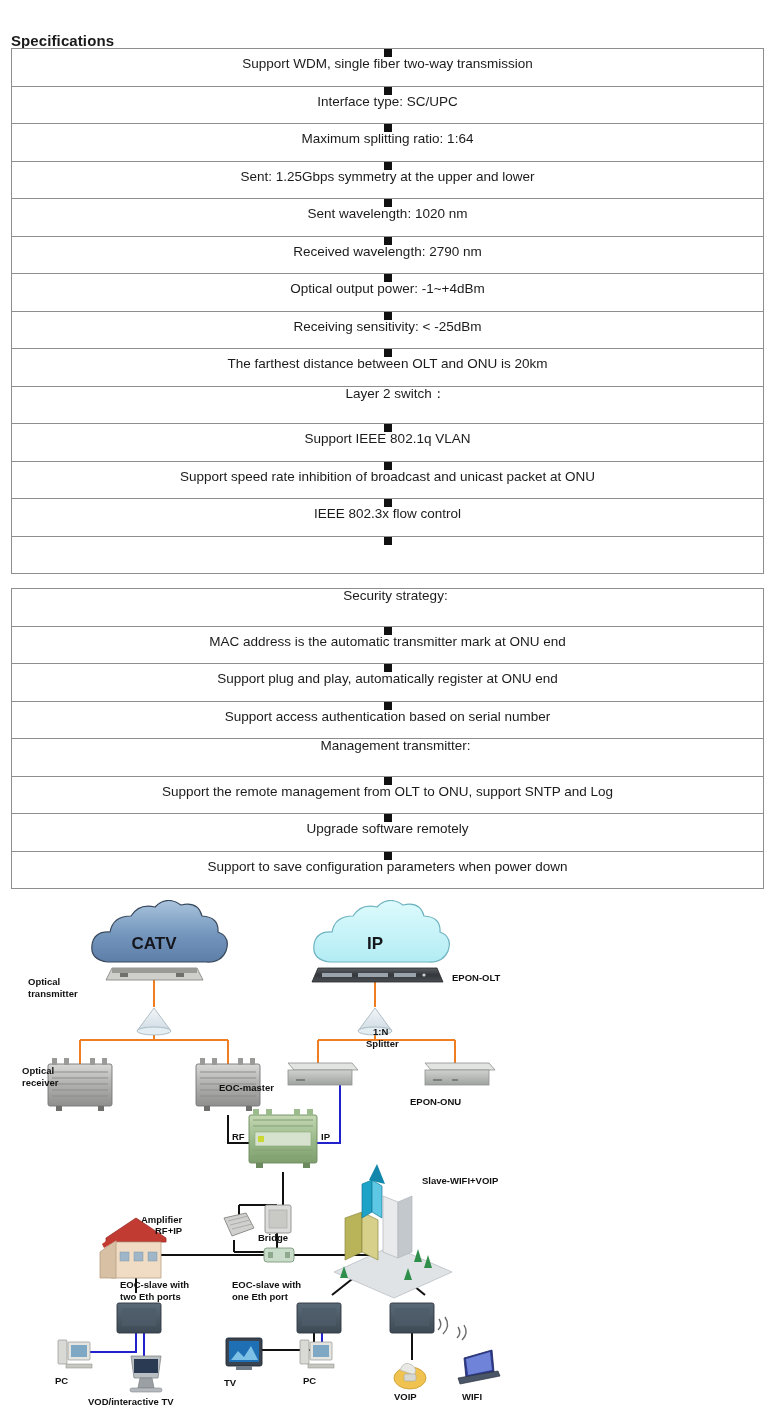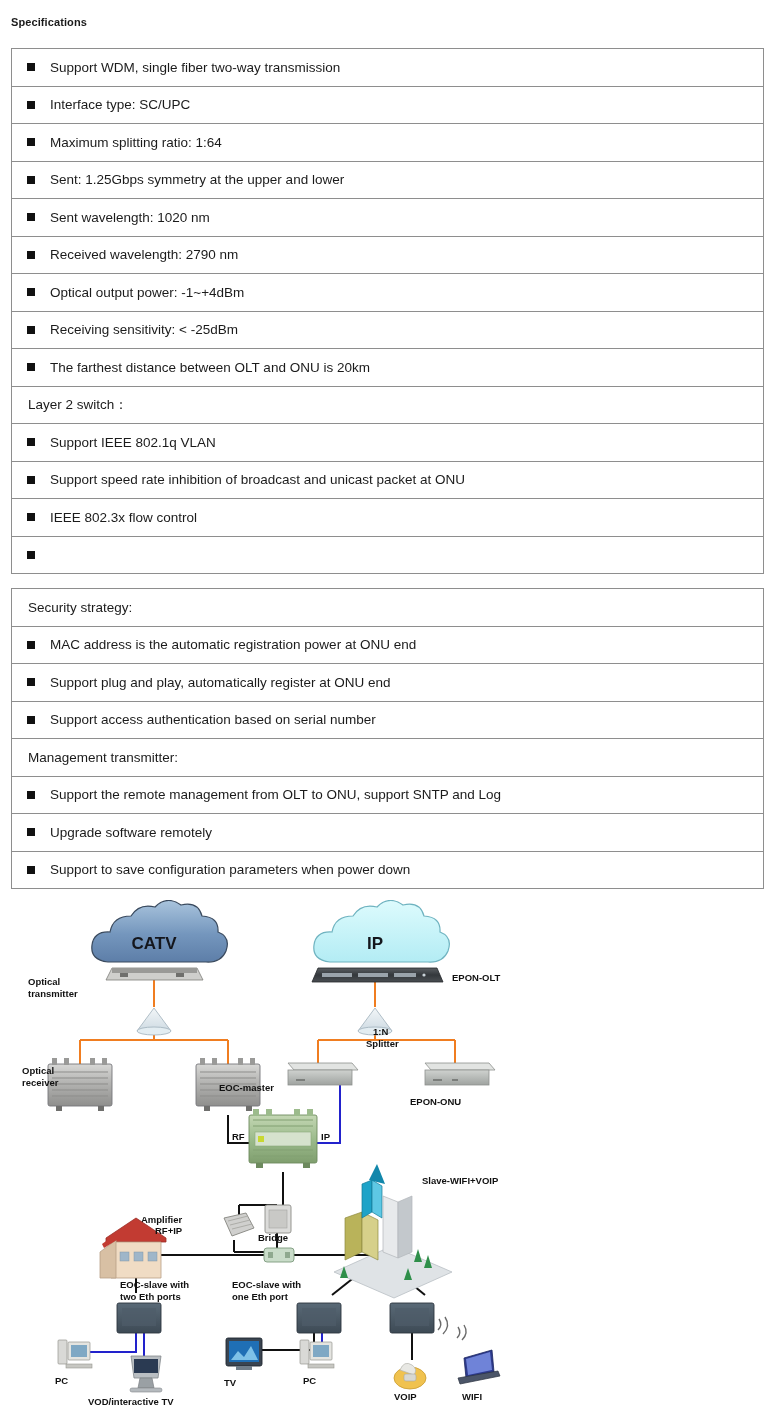--- a/index.html
+++ b/index.html
@@ -9,8 +9,8 @@
     color:#1b1b1b;
   }
   .page-title{
-    position:absolute;left:11px;top:16px;
-    font-size:11px;font-weight:bold;color:#1a1a1a;letter-spacing:0.1px;
+    position:absolute;left:11px;top:32px;
+    font-size:15px;font-weight:bold;color:#1a1a1a;letter-spacing:0.1px;
   }
   .spec-table{
     position:absolute;left:11px;width:753px;

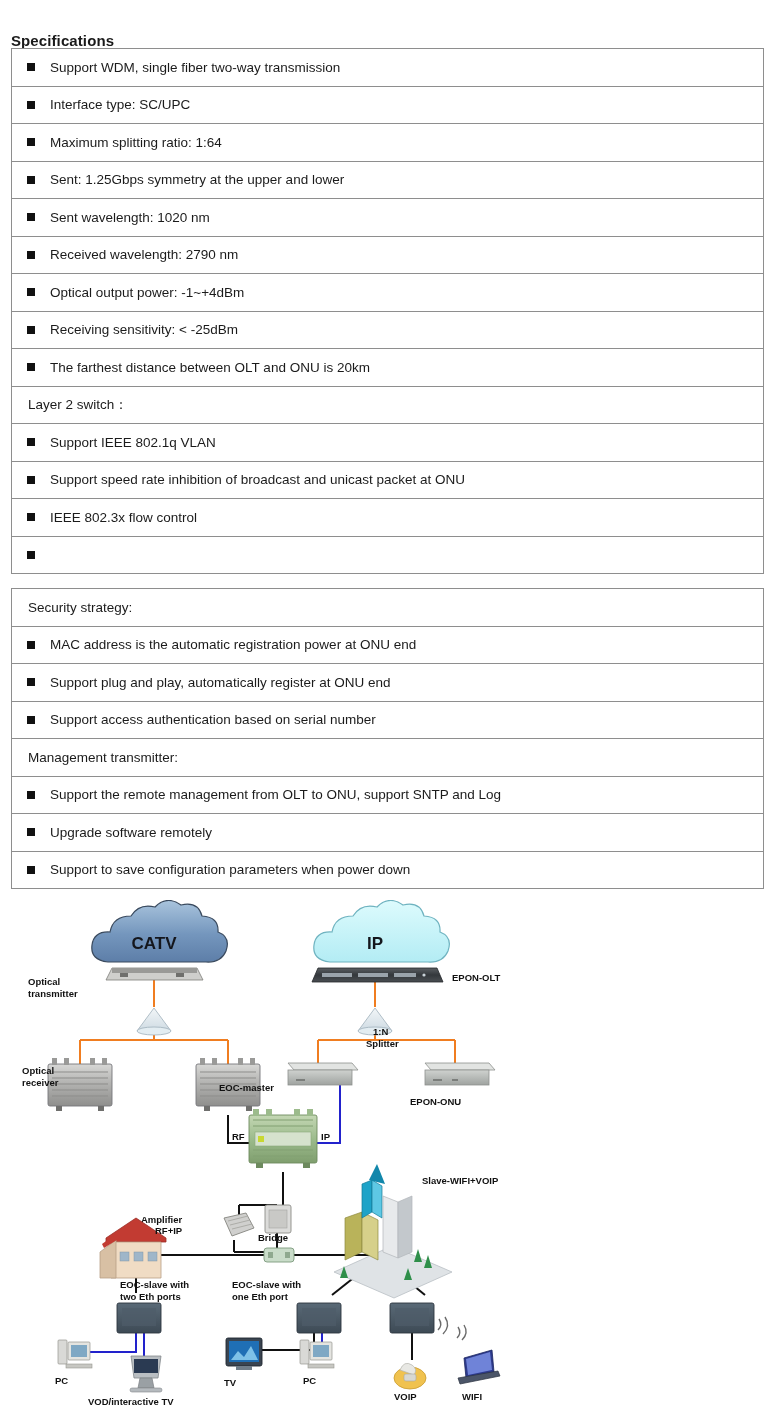--- a/index.html
+++ b/index.html
@@ -21,7 +21,7 @@
   #table-two{top:588px;}
   .spec-row{
     height:37.5px;border-bottom:1px solid #8e8e8e;
-    display:flex;align-items:center;box-sizing:border-box;
+    display:flex;align-items:center;box-sizing:border-box;flex-direction:column;
   }
   .bullet{
     width:8px;height:8px;background:#111;

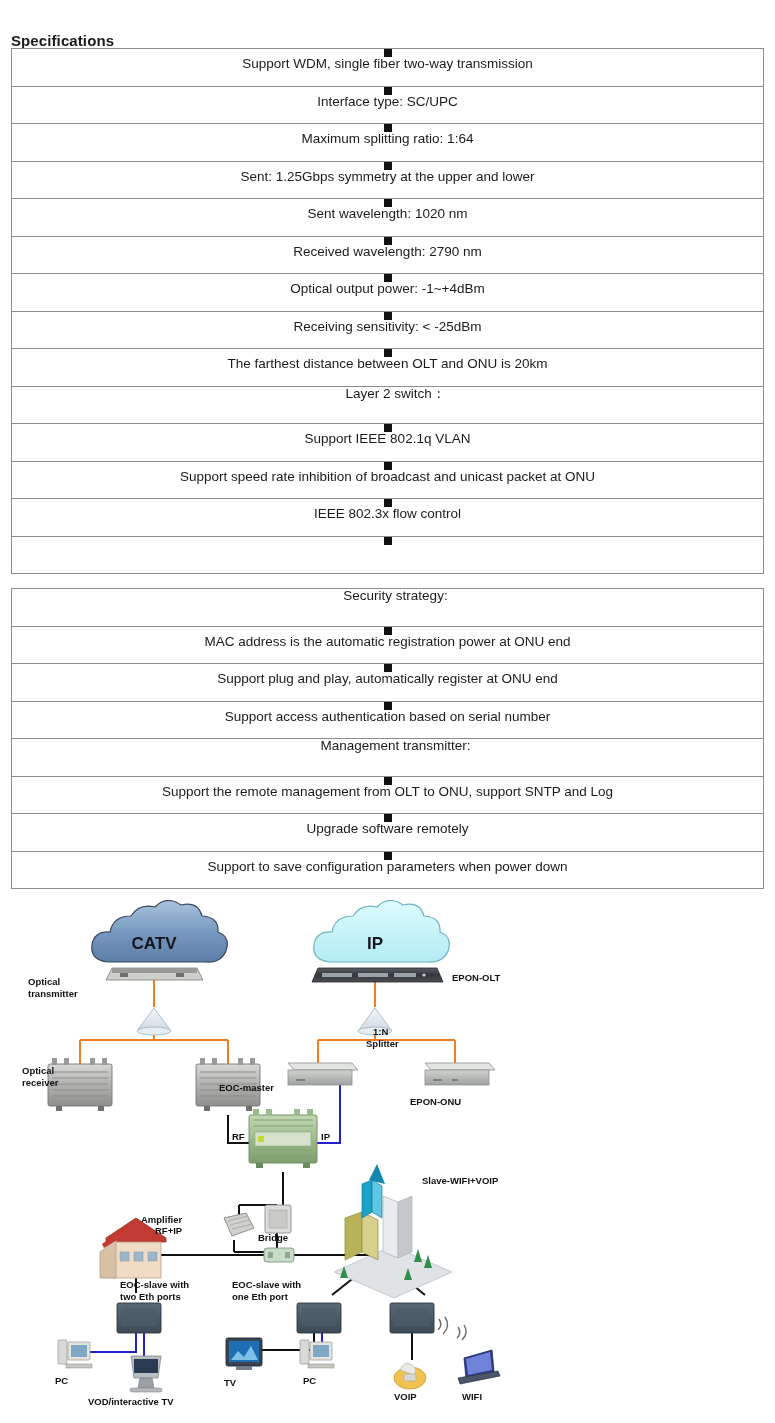--- a/index.html
+++ b/index.html
@@ -103,7 +103,7 @@
     </div>
     <div class="spec-row">
       <span class="bullet"></span>
-      <span class="spec-text">MAC address is the automatic registration power at ONU end</span>
+      <span class="spec-text">MAC address is the automatic transmitter mark at ONU end</span>
     </div>
     <div class="spec-row">
       <span class="bullet"></span>

